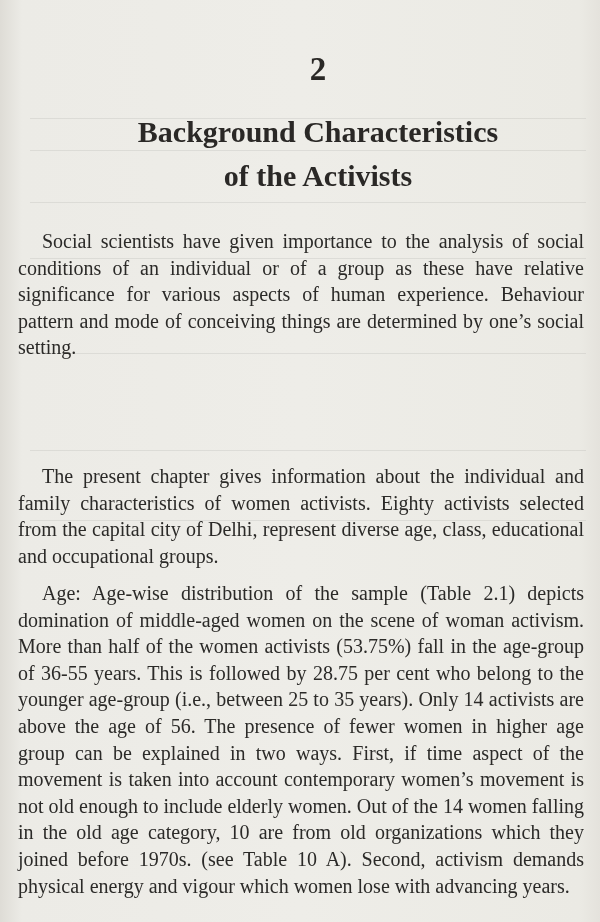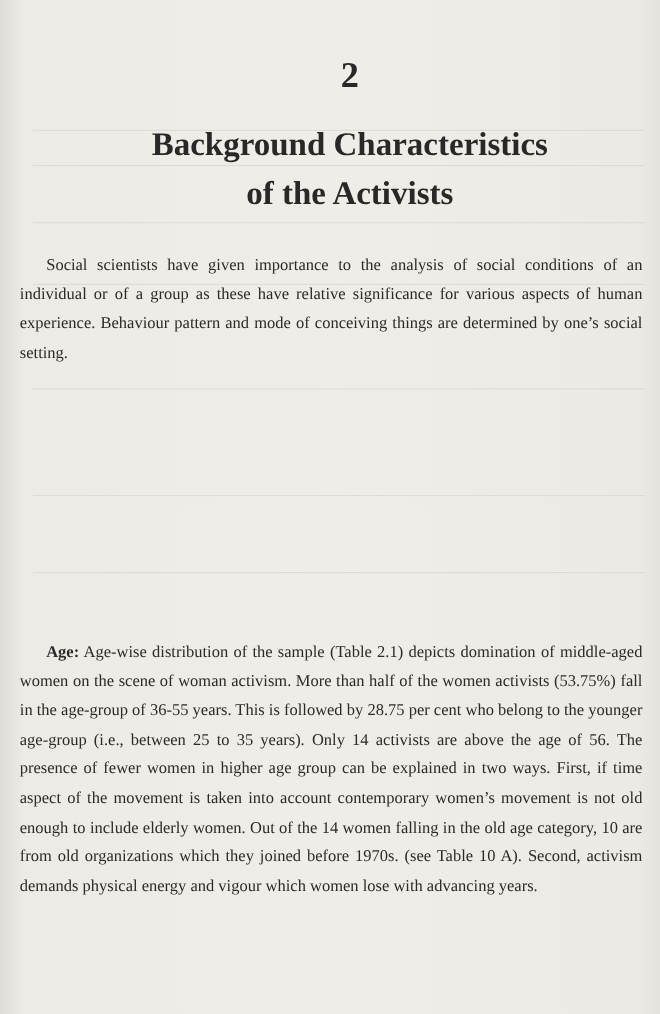--- a/index.html
+++ b/index.html
@@ -66,7 +66,7 @@
       position: absolute;
       left: 18px;
       width: 566px;
-      font-size: 15px;
+      font-size: 20px;
       line-height: 26.6px;
       text-align: justify;
       color: #2b2a28;

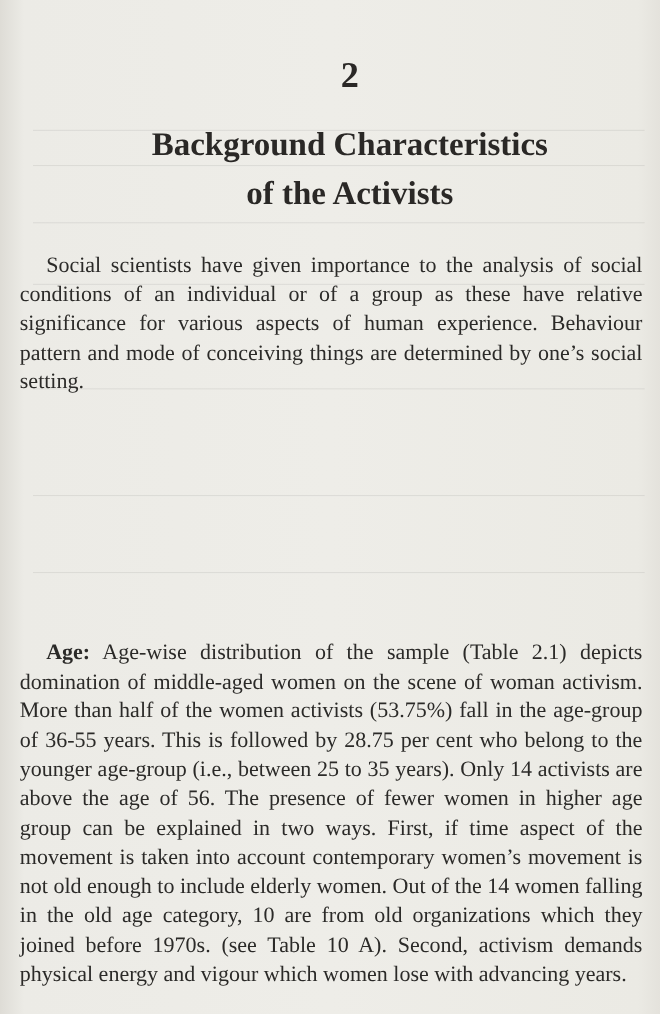--- a/index.html
+++ b/index.html
@@ -111,6 +111,9 @@
   </div>
 
 
+  <div class="body-text p3">
+    <p>The present chapter gives information about the individual and family characteristics of women activists. Eighty activists selected from the capital city of Delhi, represent diverse age, class, educational and occupational groups.</p>
+  </div>
 
   <div class="body-text p4">
     <p><span class="run-in">Age:</span><span> Age-wise distribution of the sample (Table 2.1) depicts domination of middle-aged women on the scene of woman activism. More than half of the women activists (53.75%) fall in the age-group of 36-55 years. This is followed by 28.75 per cent who belong to the younger age-group (i.e., between 25 to 35 years). Only 14 activists are above the age of 56. The presence of fewer women in higher age group can be explained in two ways. First, if time aspect of the movement is taken into account contemporary women’s movement is not old enough to include elderly women. Out of the 14 women falling in the old age category, 10 are from old organizations which they joined before 1970s. (see Table 10 A). Second, activism demands physical energy and vigour which women lose with advancing years.</span></p>

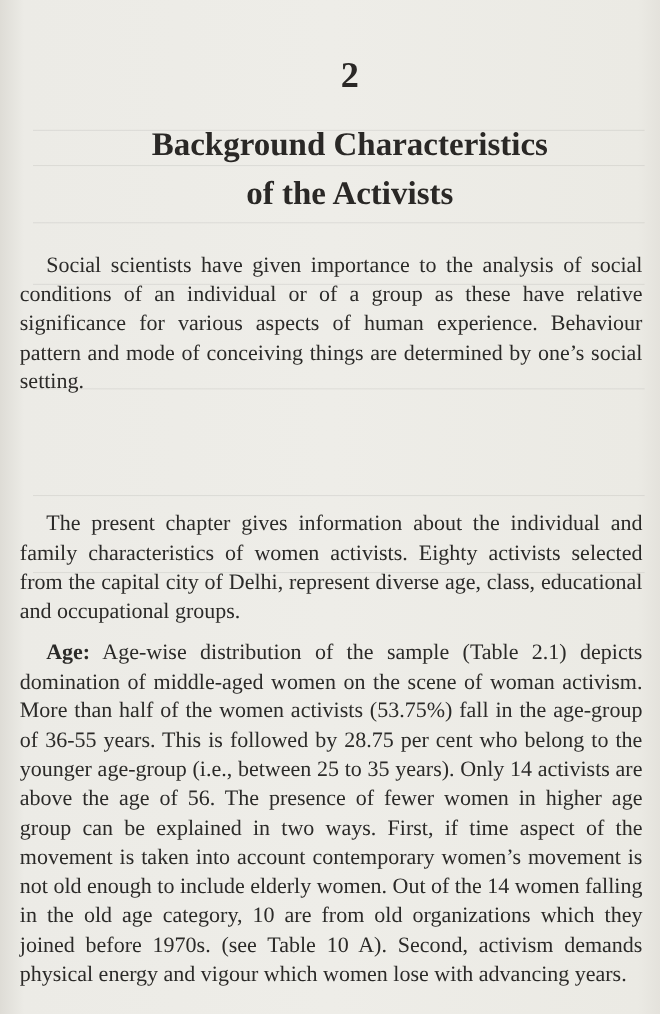--- a/index.html
+++ b/index.html
@@ -80,7 +80,7 @@
     .p3 { top: 463px; }
     .p4 { top: 580px; }
     .run-in {
-      font-weight: bold;
+      font-weight: normal;
       margin-top: 17px;
     }
   </style>

